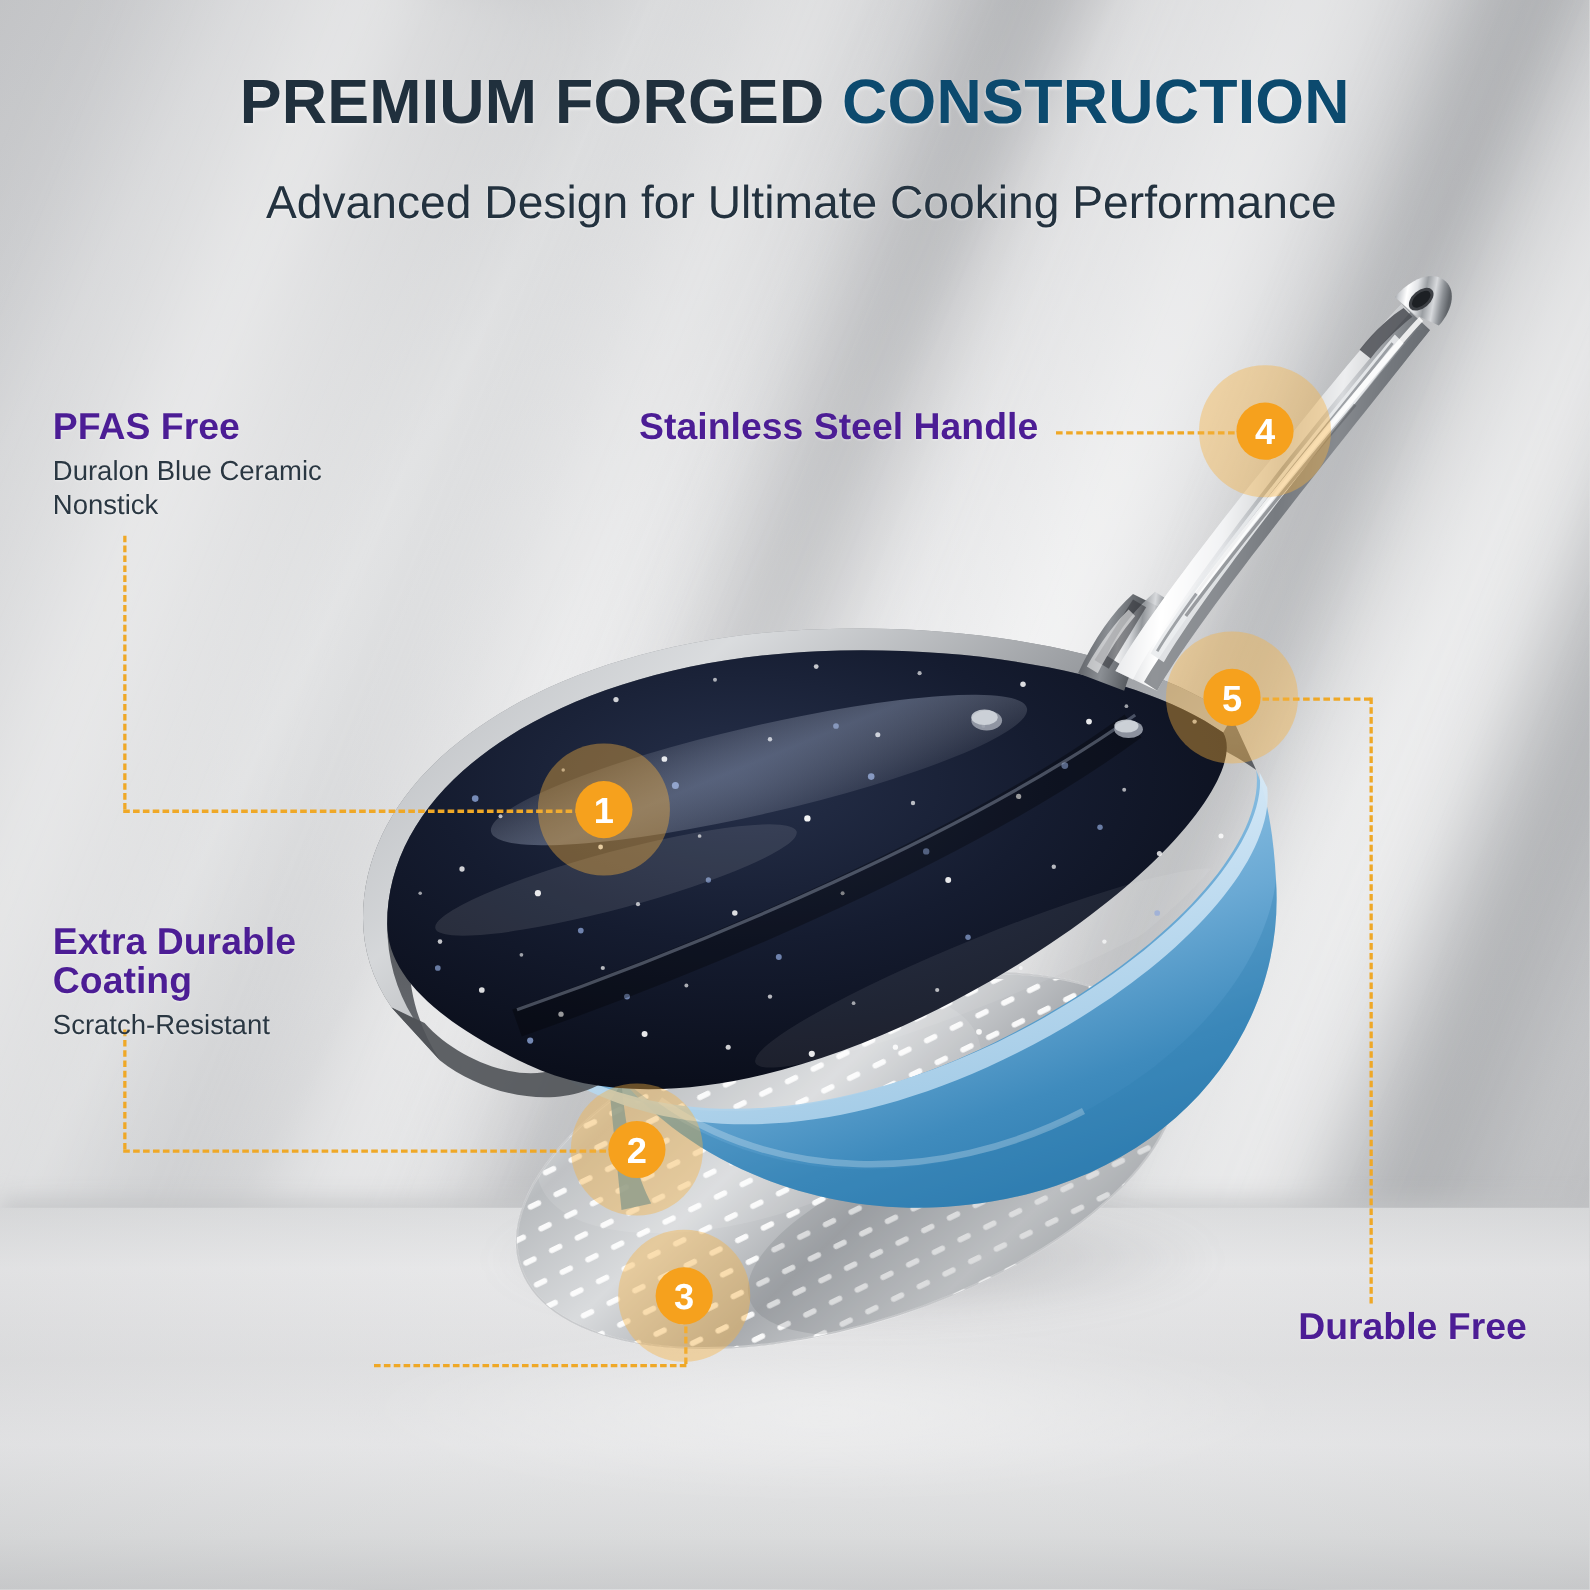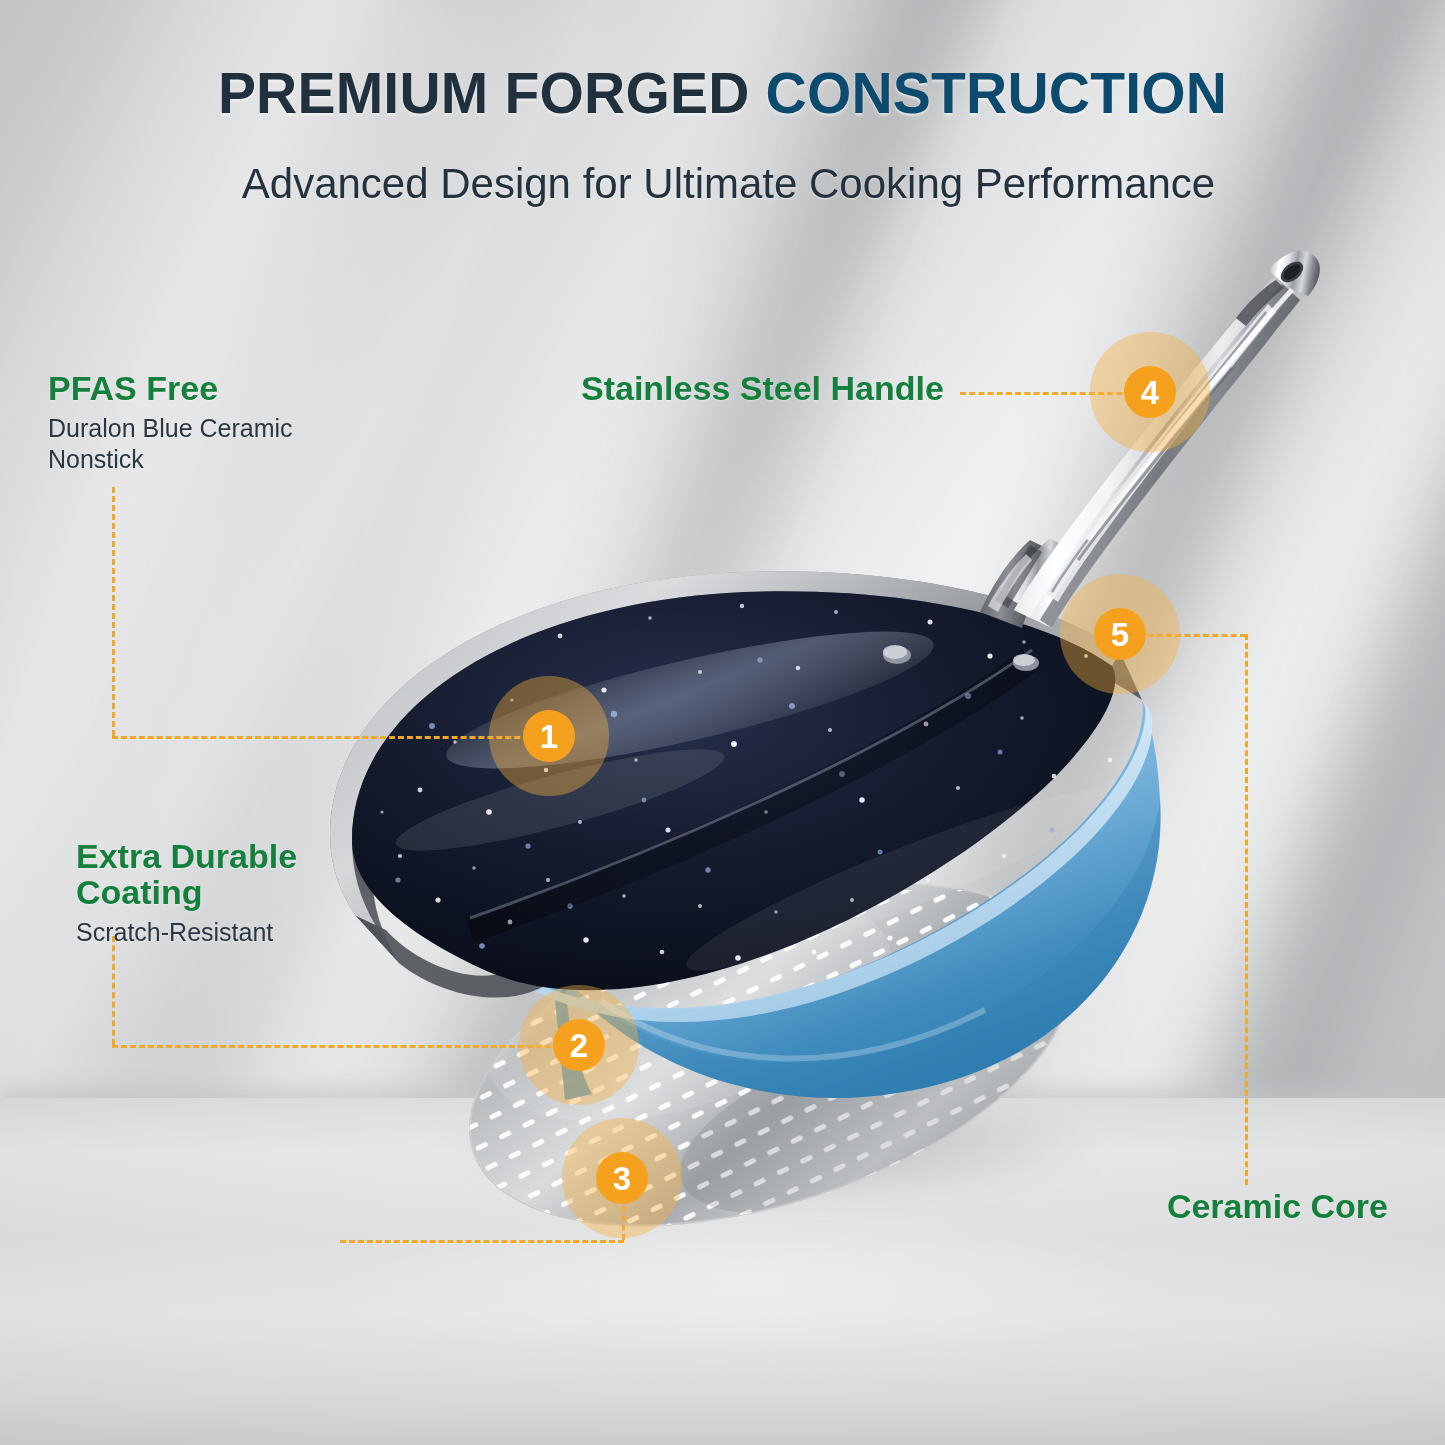--- a/index.html
+++ b/index.html
@@ -73,7 +73,7 @@
   
   .feat{position:absolute;}
   .feat .f-title{
-    font-size:34px;font-weight:bold;color:#15803d;line-height:1.06;
+    font-size:34px;font-weight:bold;color:#4c1d95;line-height:1.06;
     text-shadow:0 1px 2px rgba(255,255,255,.5);
     white-space:pre-line;
   }

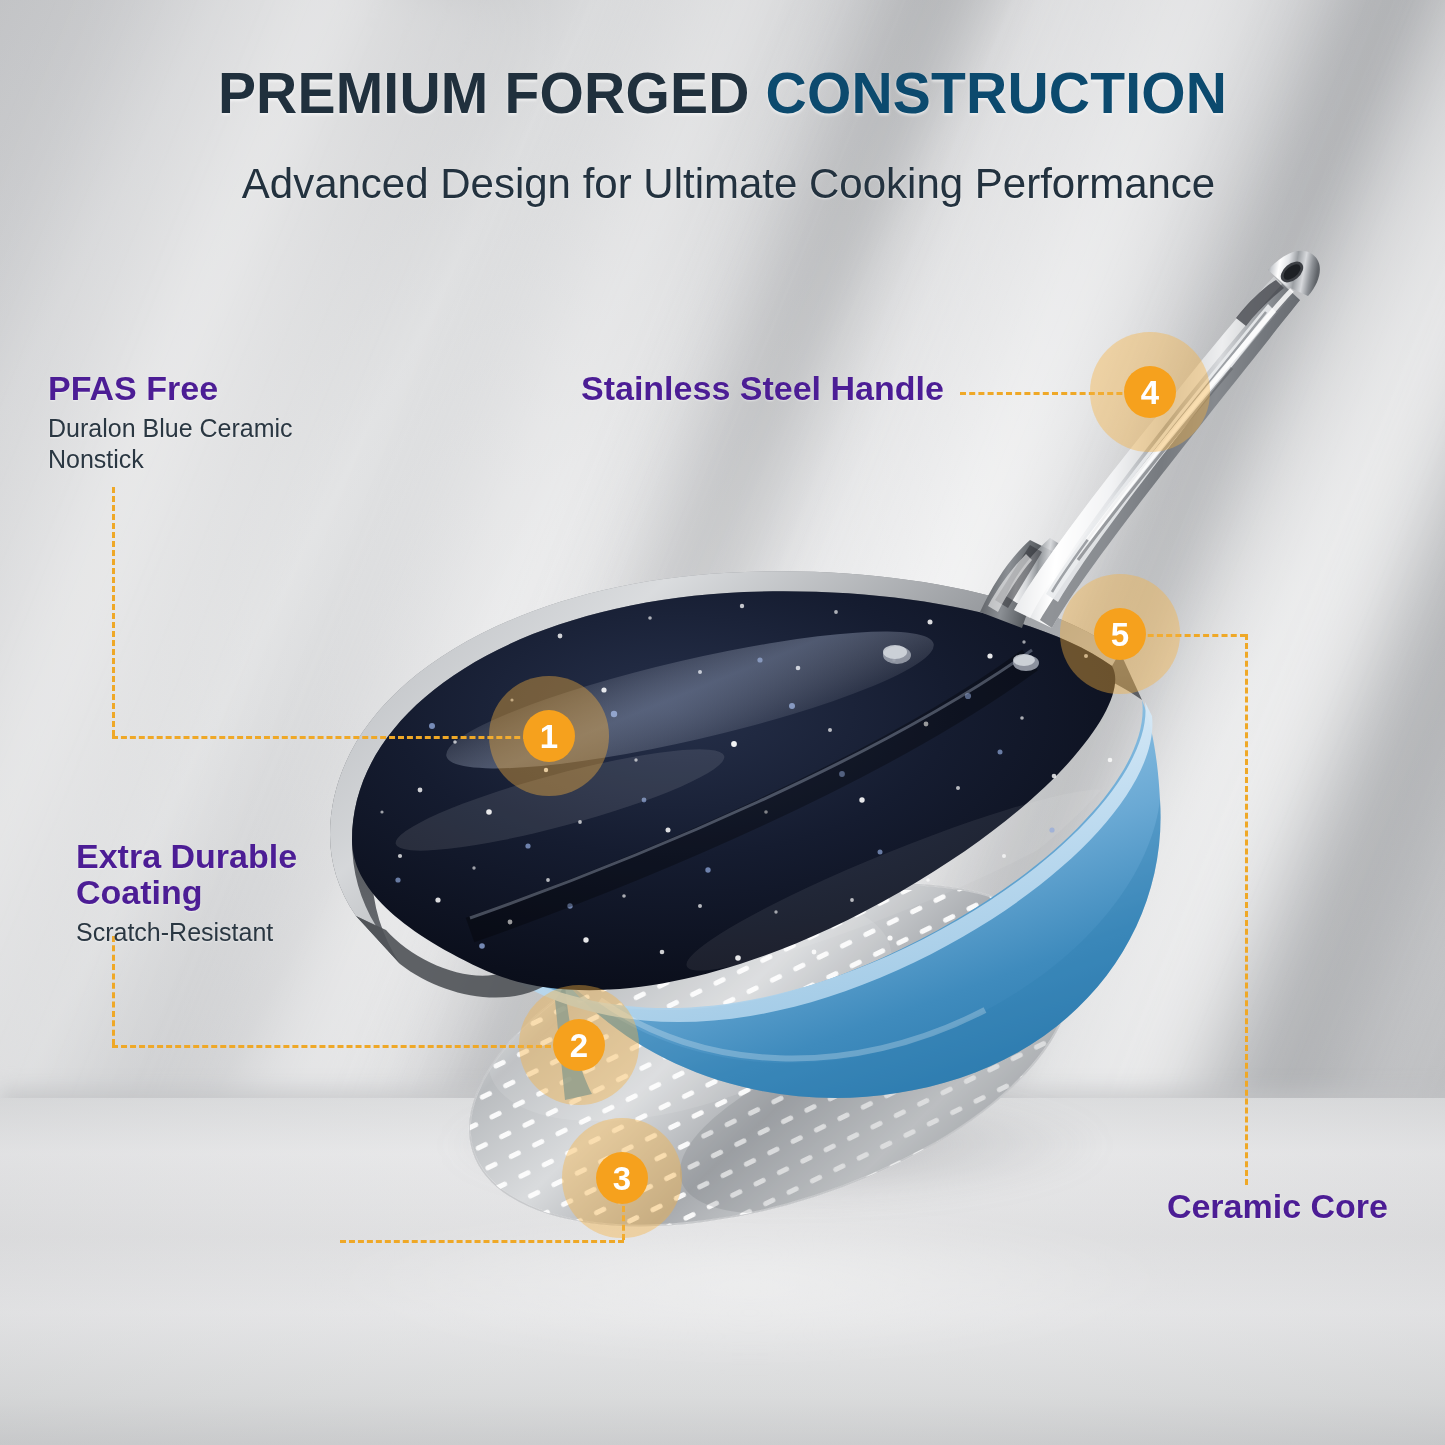--- a/index.html
+++ b/index.html
@@ -429,7 +429,7 @@
 Nonstick</div>
   </div>
 
-  <div class="feat" style="left:48px;top:838px;width:340px;margin-left:28px;">
+  <div class="feat" style="left:48px;top:838px;width:340px;">
     <div class="f-title">Extra Durable
 Coating</div>
     <div class="f-sub">Scratch-Resistant</div>

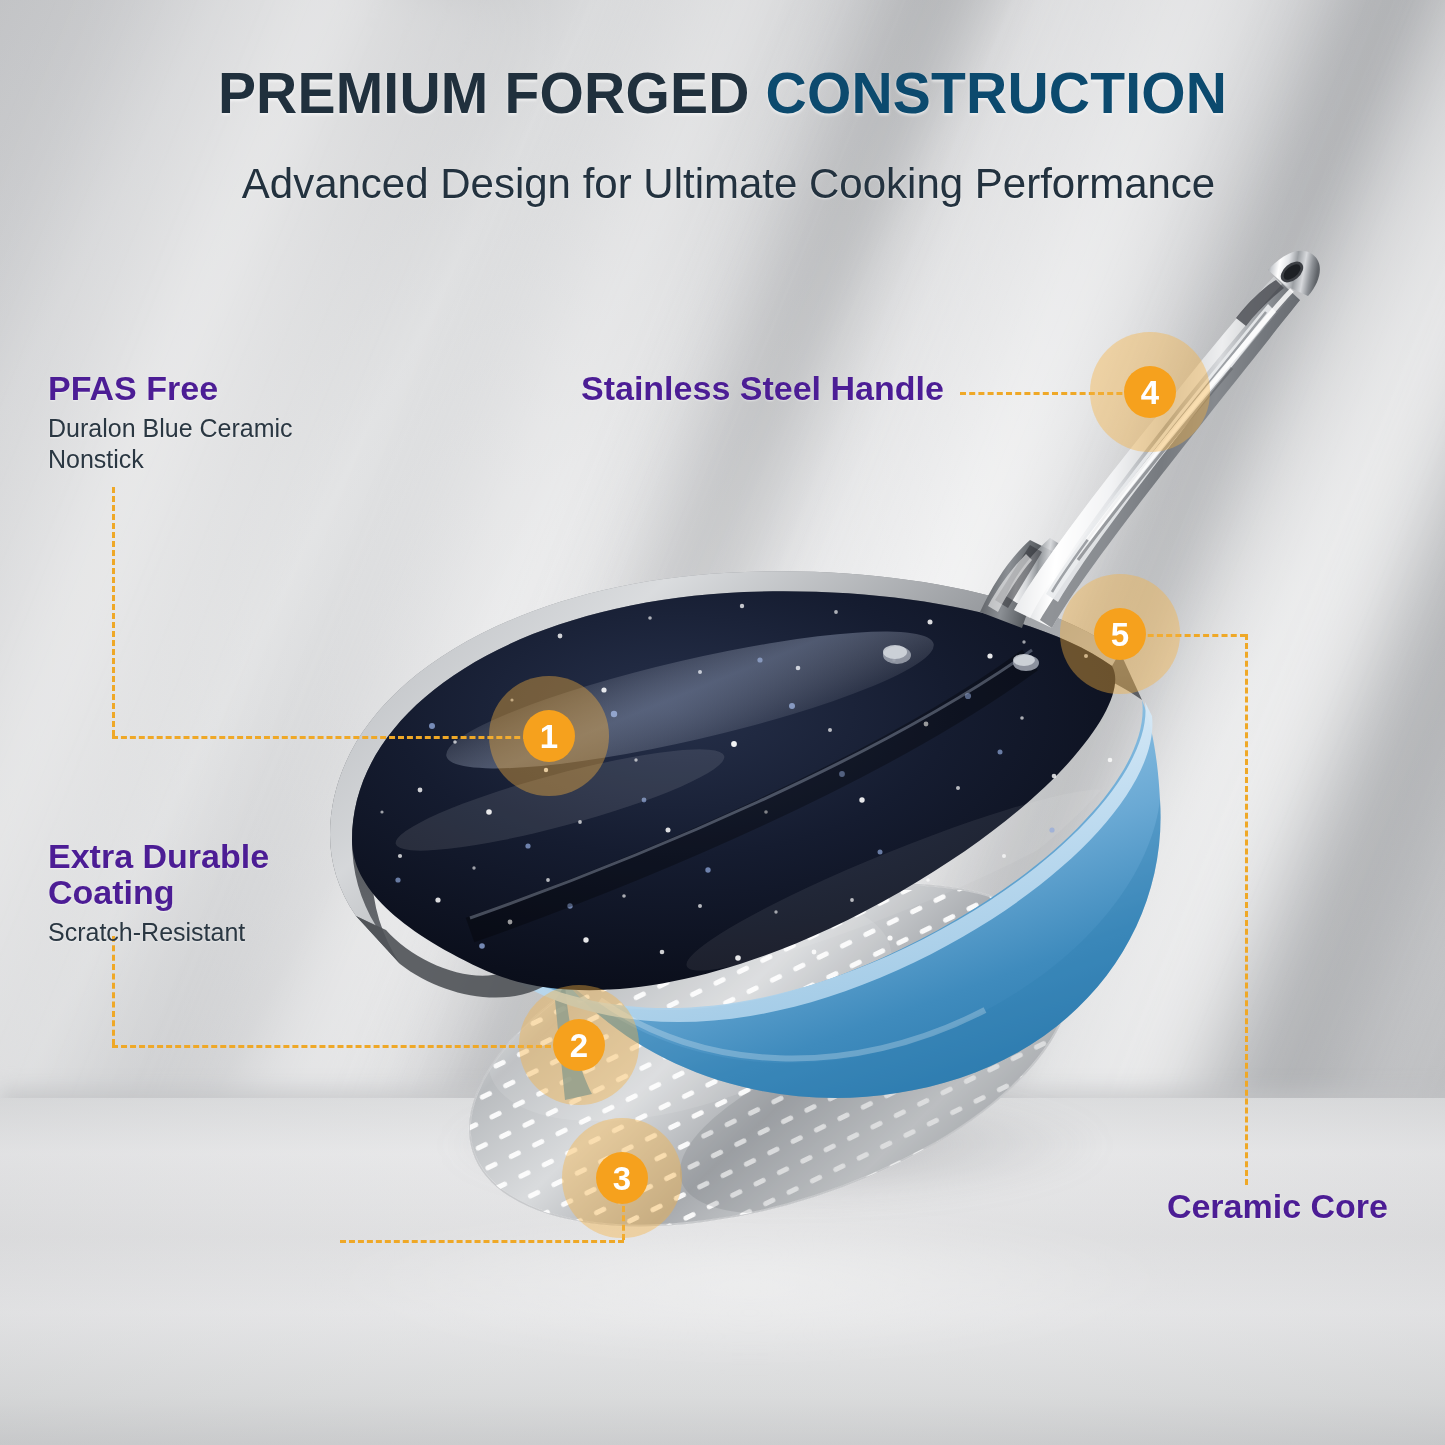--- a/index.html
+++ b/index.html
@@ -441,7 +441,7 @@
   </div>
 
   <div class="feat right" style="left:1000px;top:1188px;width:388px;">
-    <div class="f-title">Ceramic Core</div>
+    <div class="f-title">Durable Free</div>
   </div>
 
 </div>

